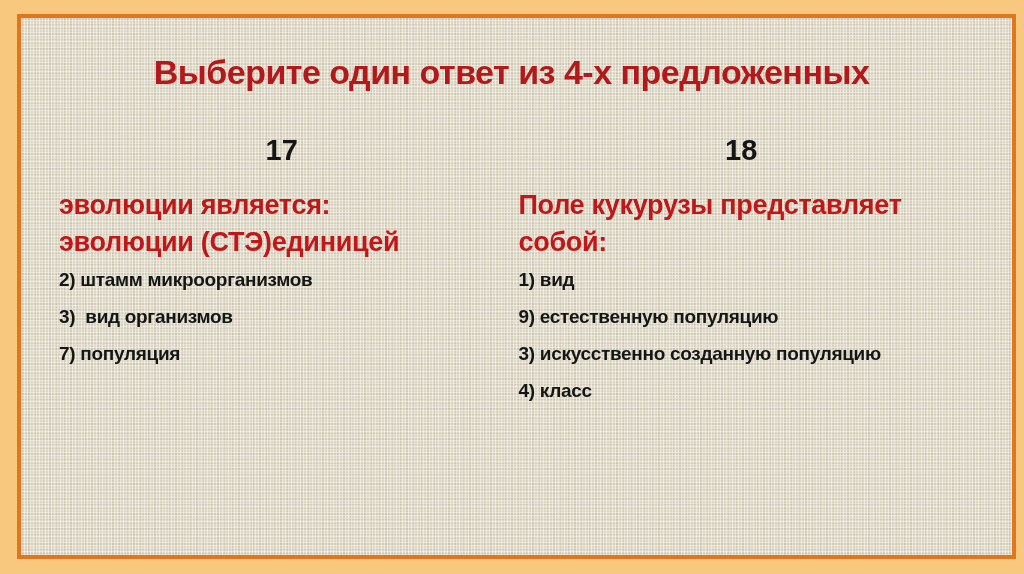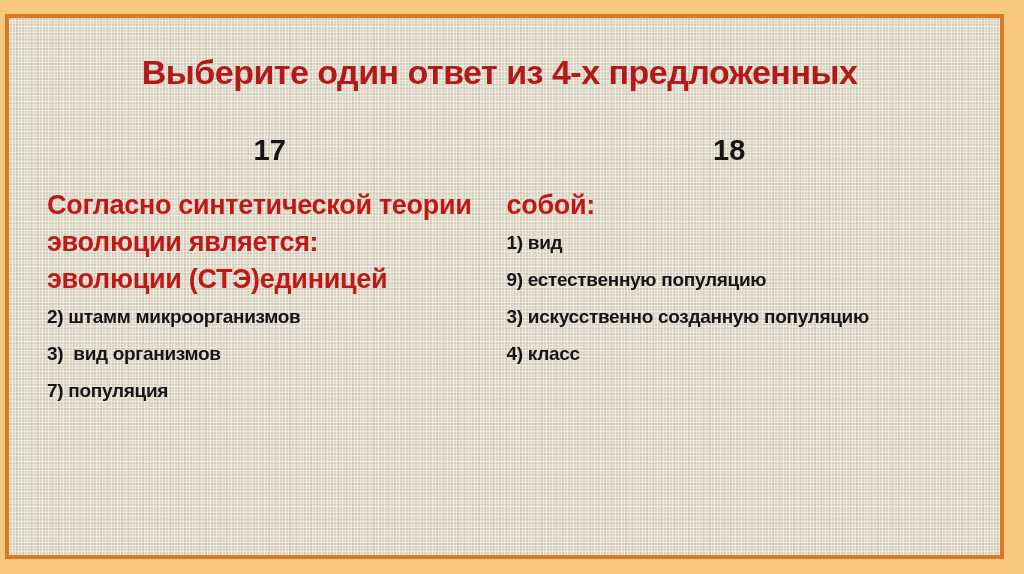--- a/index.html
+++ b/index.html
@@ -21,7 +21,7 @@
   }
   .slide {
     position: absolute;
-    left: 5px;
+    left: 17px;
     top: 14px;
     width: 999px;
     height: 545px;

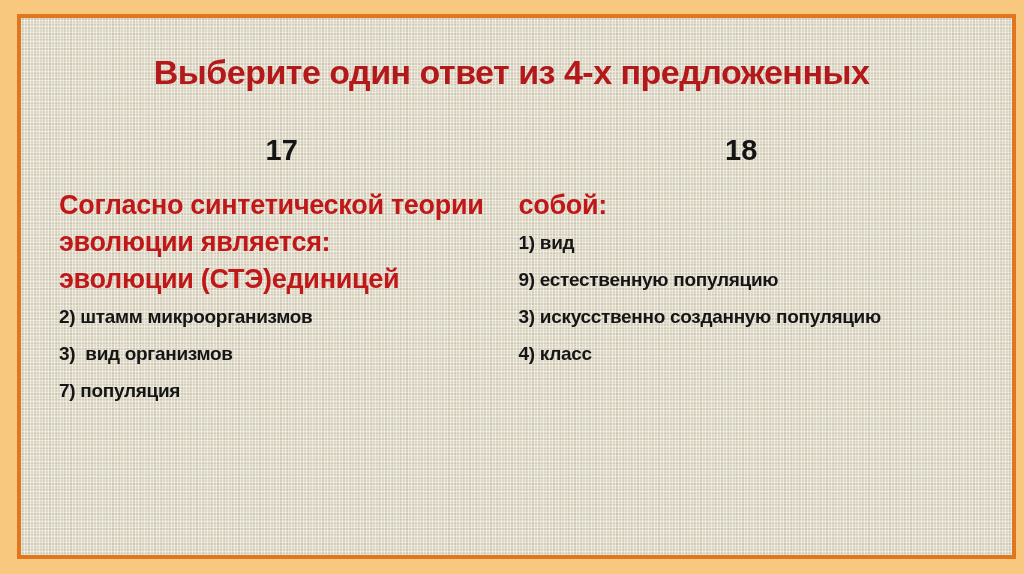--- a/index.html
+++ b/index.html
@@ -88,7 +88,6 @@
 
     <div class="col">
       <div class="num">17</div>
-      <div class="qline">Согласно синтетической теории</div>
       <div class="qline">эволюции является:</div>
       <div class="qline">эволюции (СТЭ)единицей</div>
       <div class="option">2) штамм микроорганизмов</div>

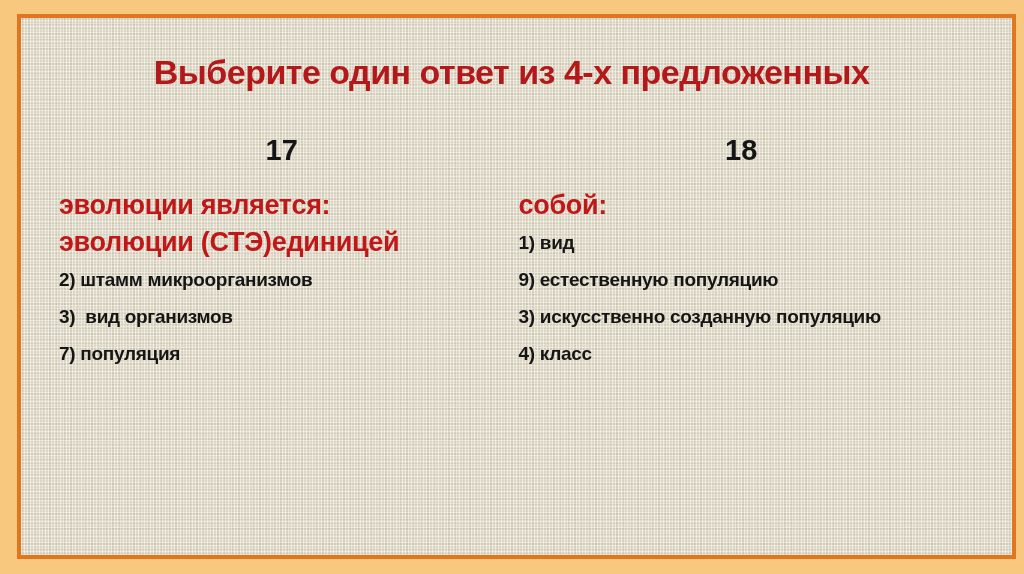--- a/index.html
+++ b/index.html
@@ -97,6 +97,7 @@
 
     <div class="col">
       <div class="num">18</div>
+      <div class="qline">Поле кукурузы представляет</div>
       <div class="qline">собой:</div>
       <div class="option">1) вид</div>
       <div class="option">9) естественную популяцию</div>

